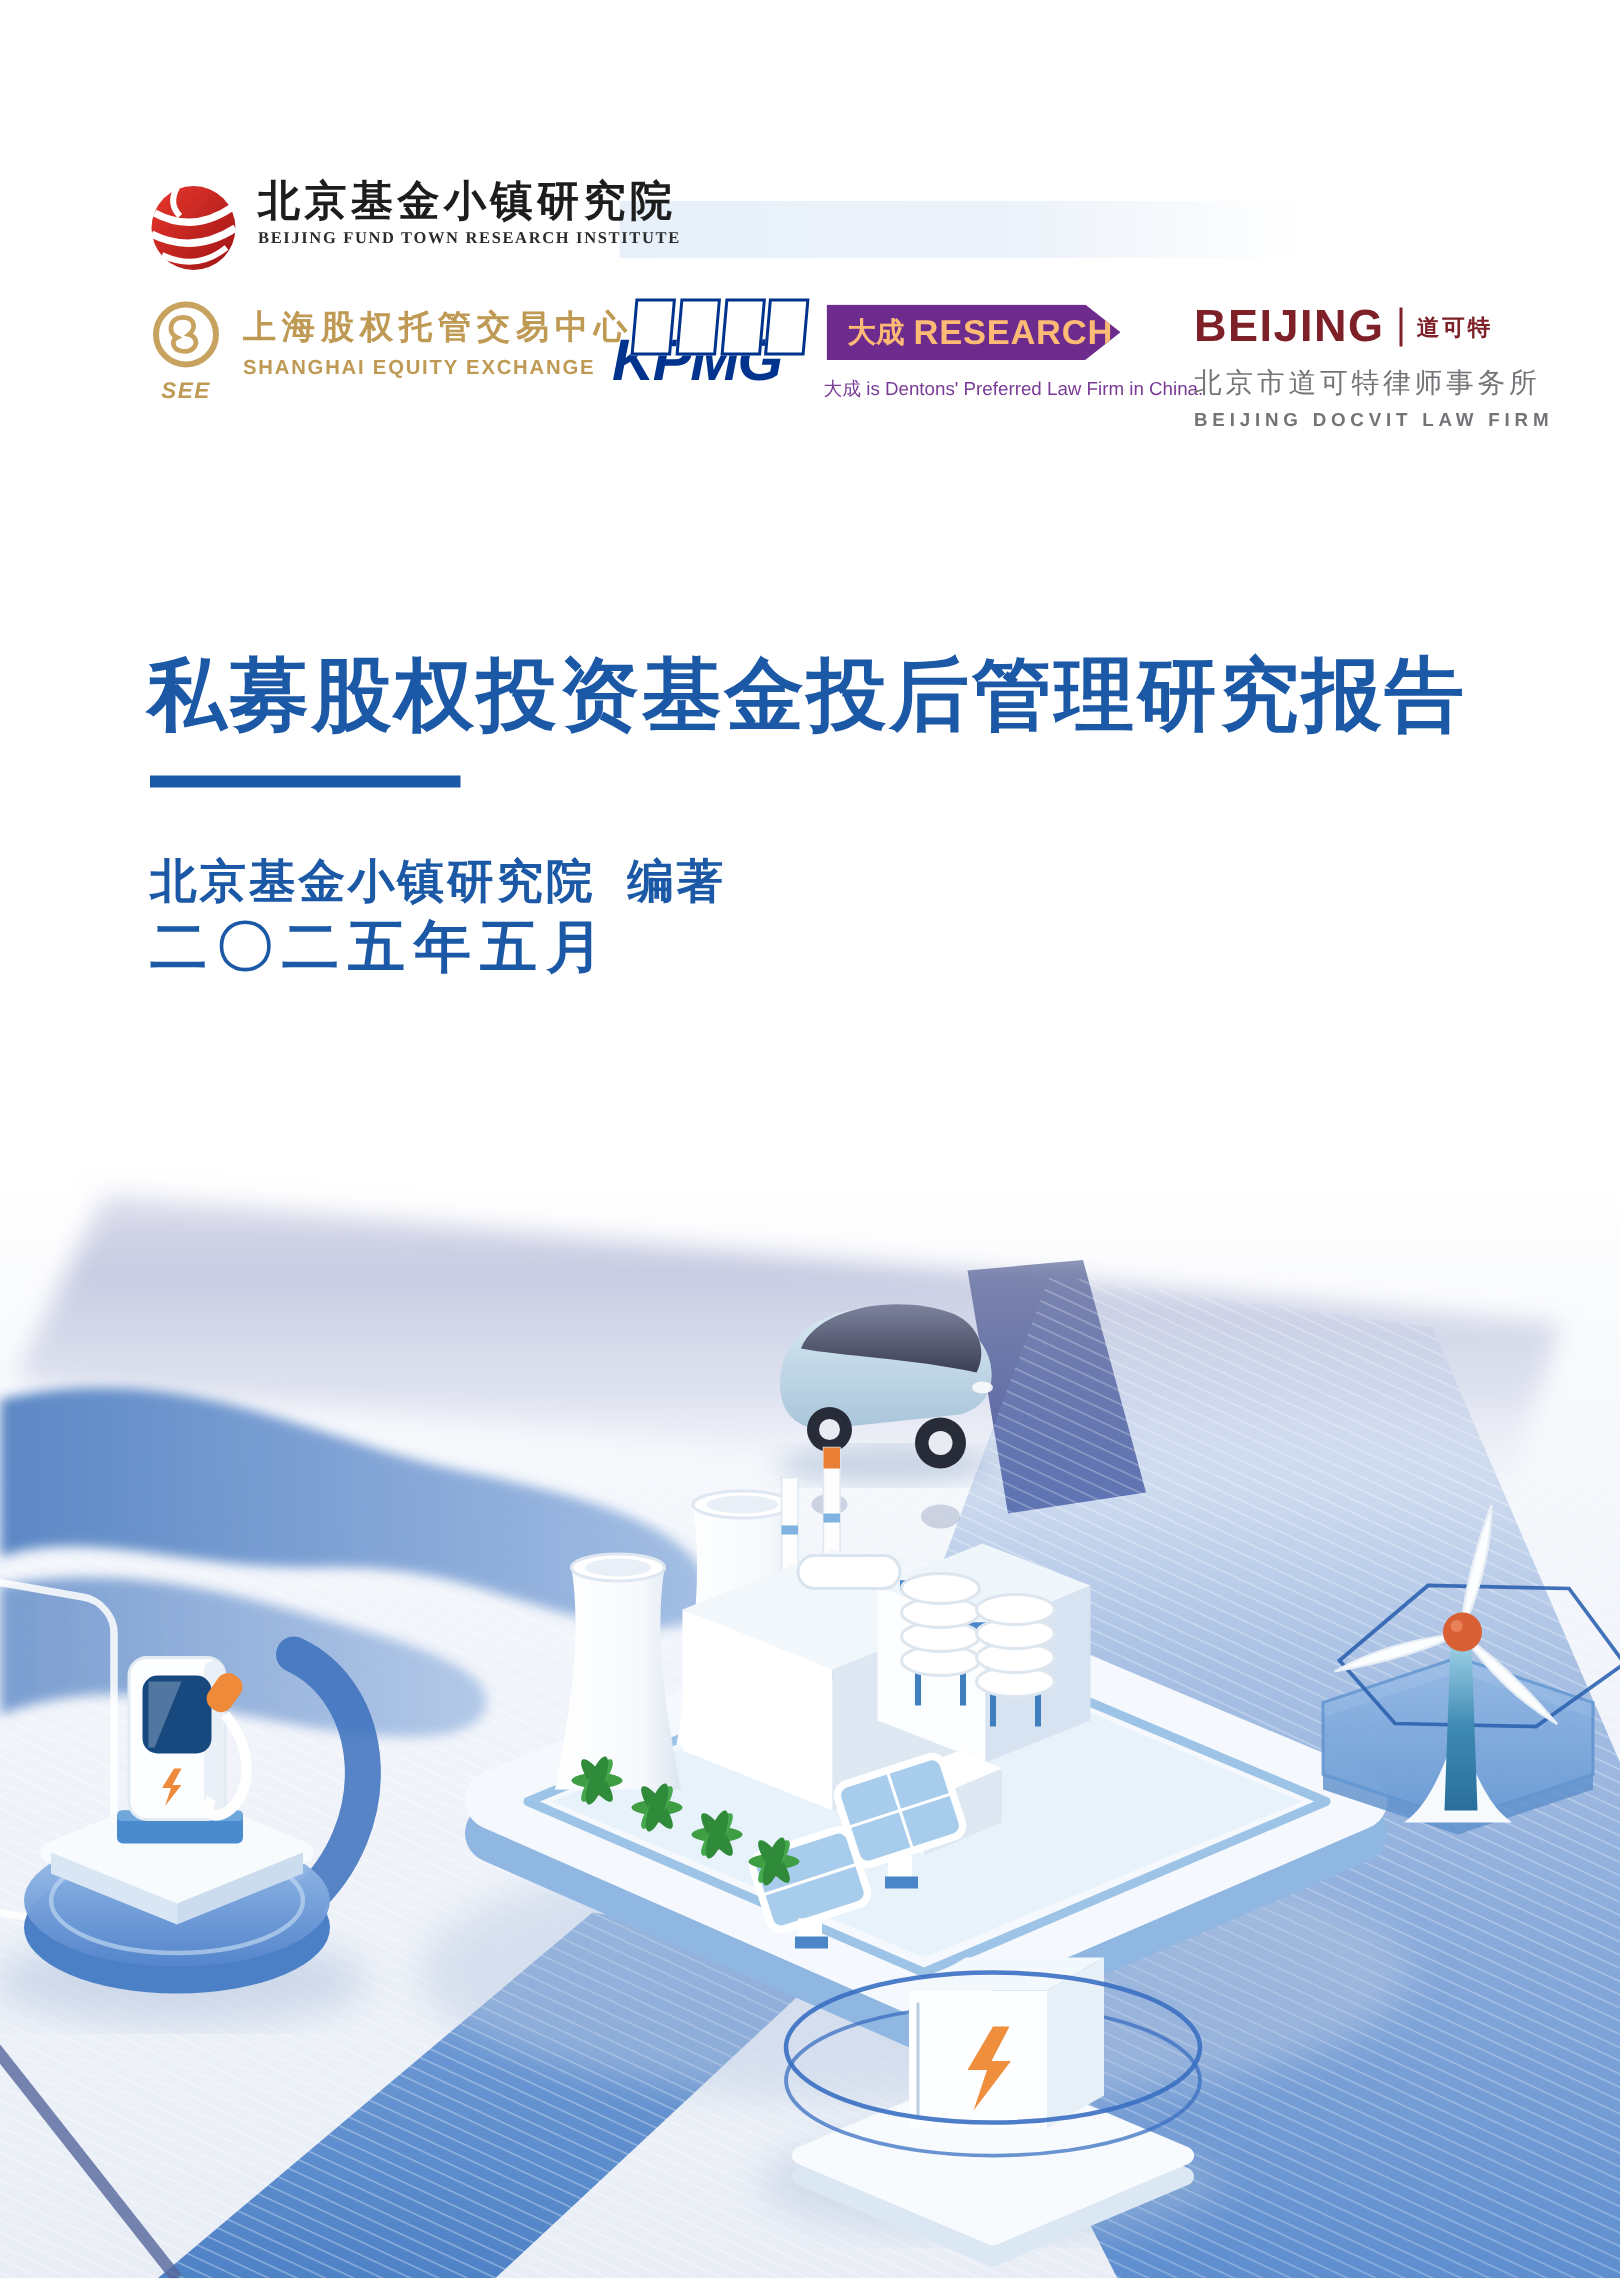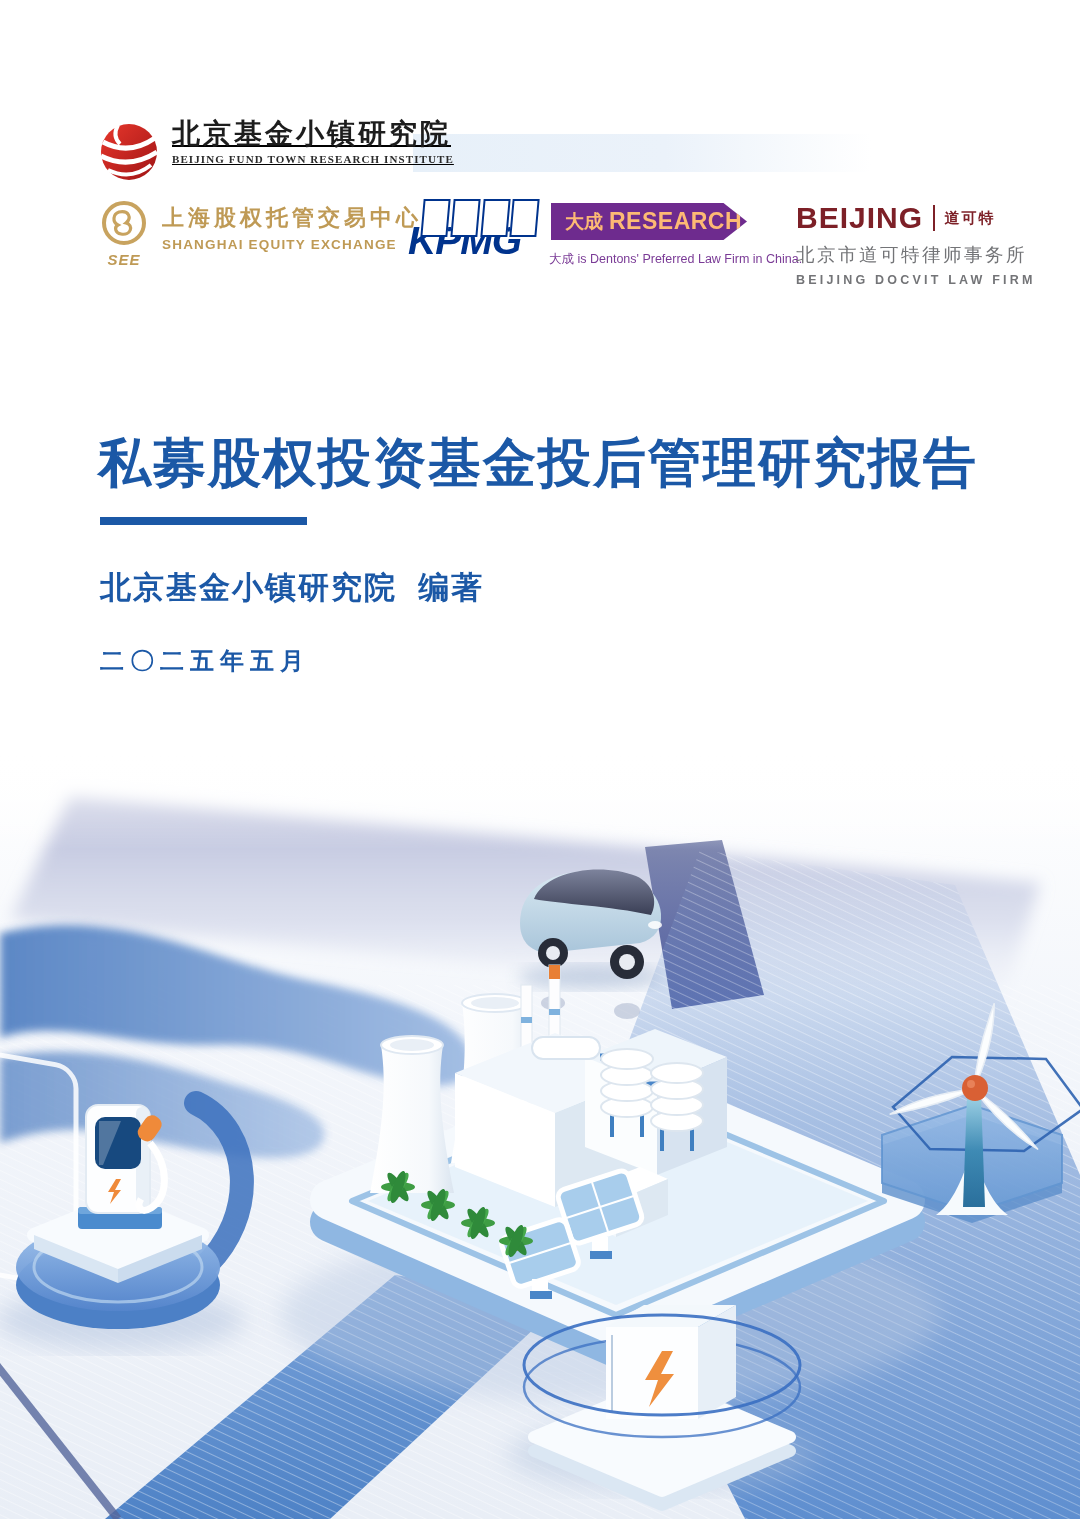--- a/index.html
+++ b/index.html
@@ -9,7 +9,7 @@
 
   
   .inst-logo{left:98px;top:118px;display:flex;align-items:flex-start;}
-  .inst-text{margin-left:12px;text-decoration:underline;}
+  .inst-text{margin-left:12px;}
   .inst-zh{font-family:"DejaVu Serif",serif;font-size:28px;font-weight:bold;color:#1d1d1d;
            letter-spacing:3px;line-height:1.15;}
   .inst-en{font-family:"Liberation Serif",serif;font-size:11px;font-weight:bold;color:#2b2b2b;

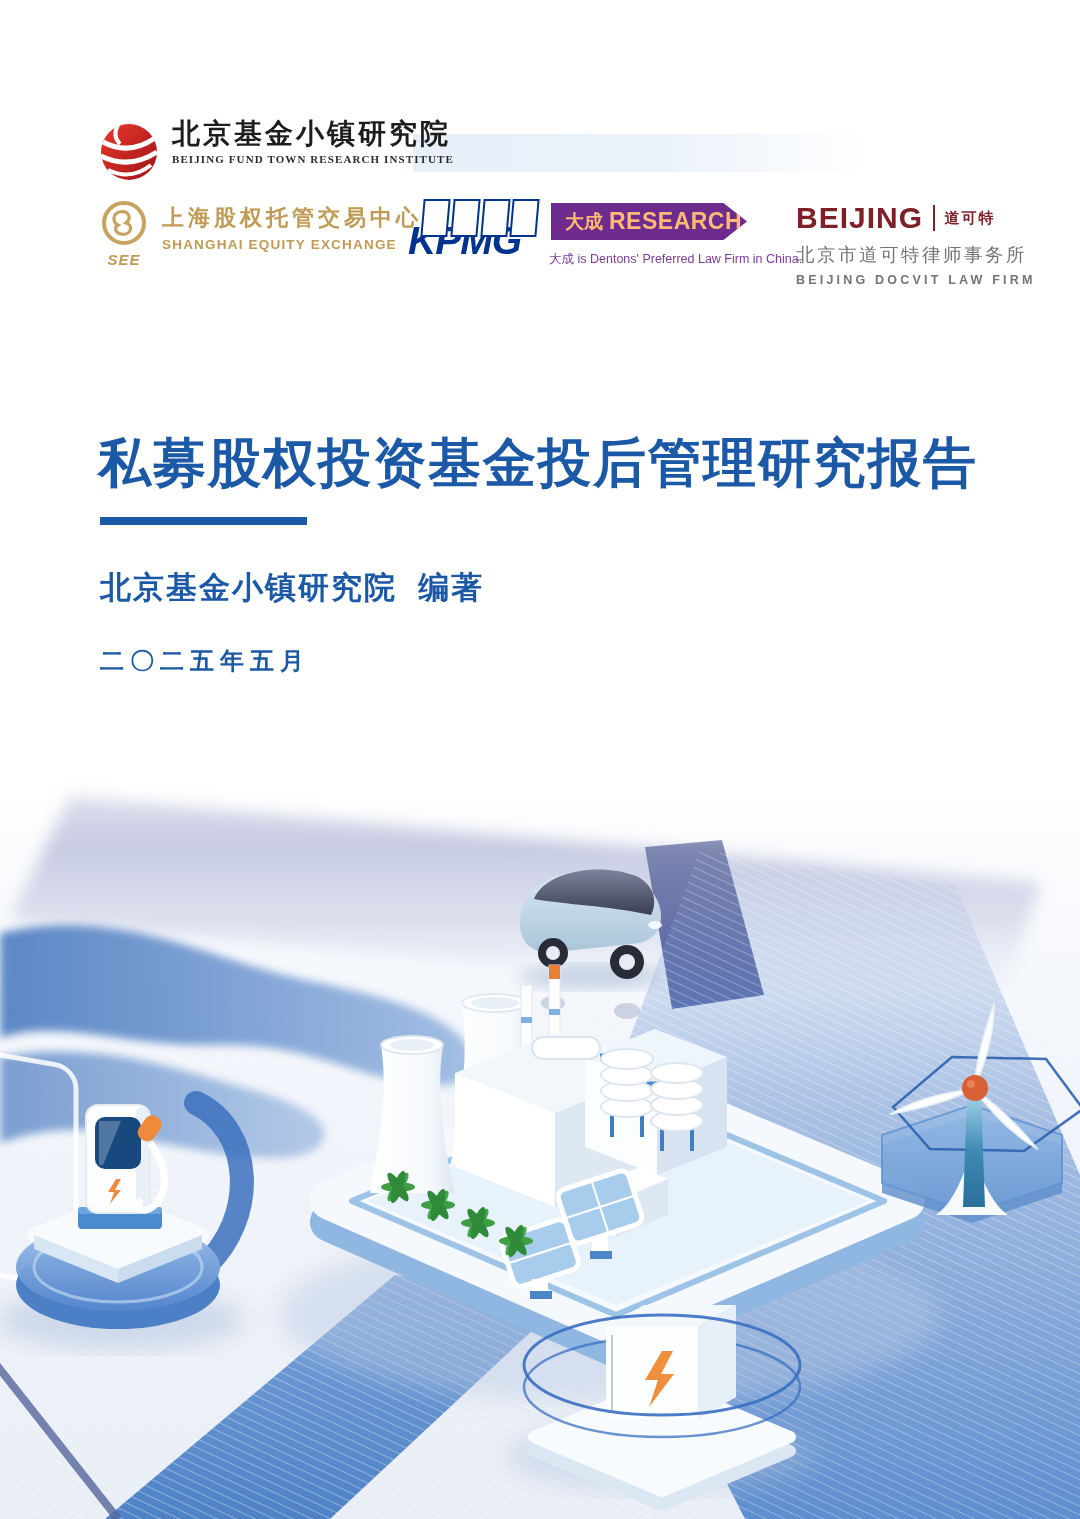--- a/index.html
+++ b/index.html
@@ -49,7 +49,7 @@
   .title{left:98px;top:428px;font-size:53px;font-weight:bold;color:#1b58a6;letter-spacing:2px;white-space:nowrap;}
   .rule{left:100px;top:517px;width:207px;height:8px;background:#1b58a6;}
   .author{left:100px;top:567px;font-size:31px;font-weight:bold;color:#1b58a6;letter-spacing:2px;white-space:pre;text-align:right;}
-  .date{left:100px;top:645px;font-size:24px;font-weight:bold;color:#1b58a6;letter-spacing:6px;}
+  .date{left:100px;top:606px;font-size:38px;font-weight:bold;color:#1b58a6;letter-spacing:6px;}
 
   .illu{left:0;top:755px;width:1080px;height:764px;}
 </style>

